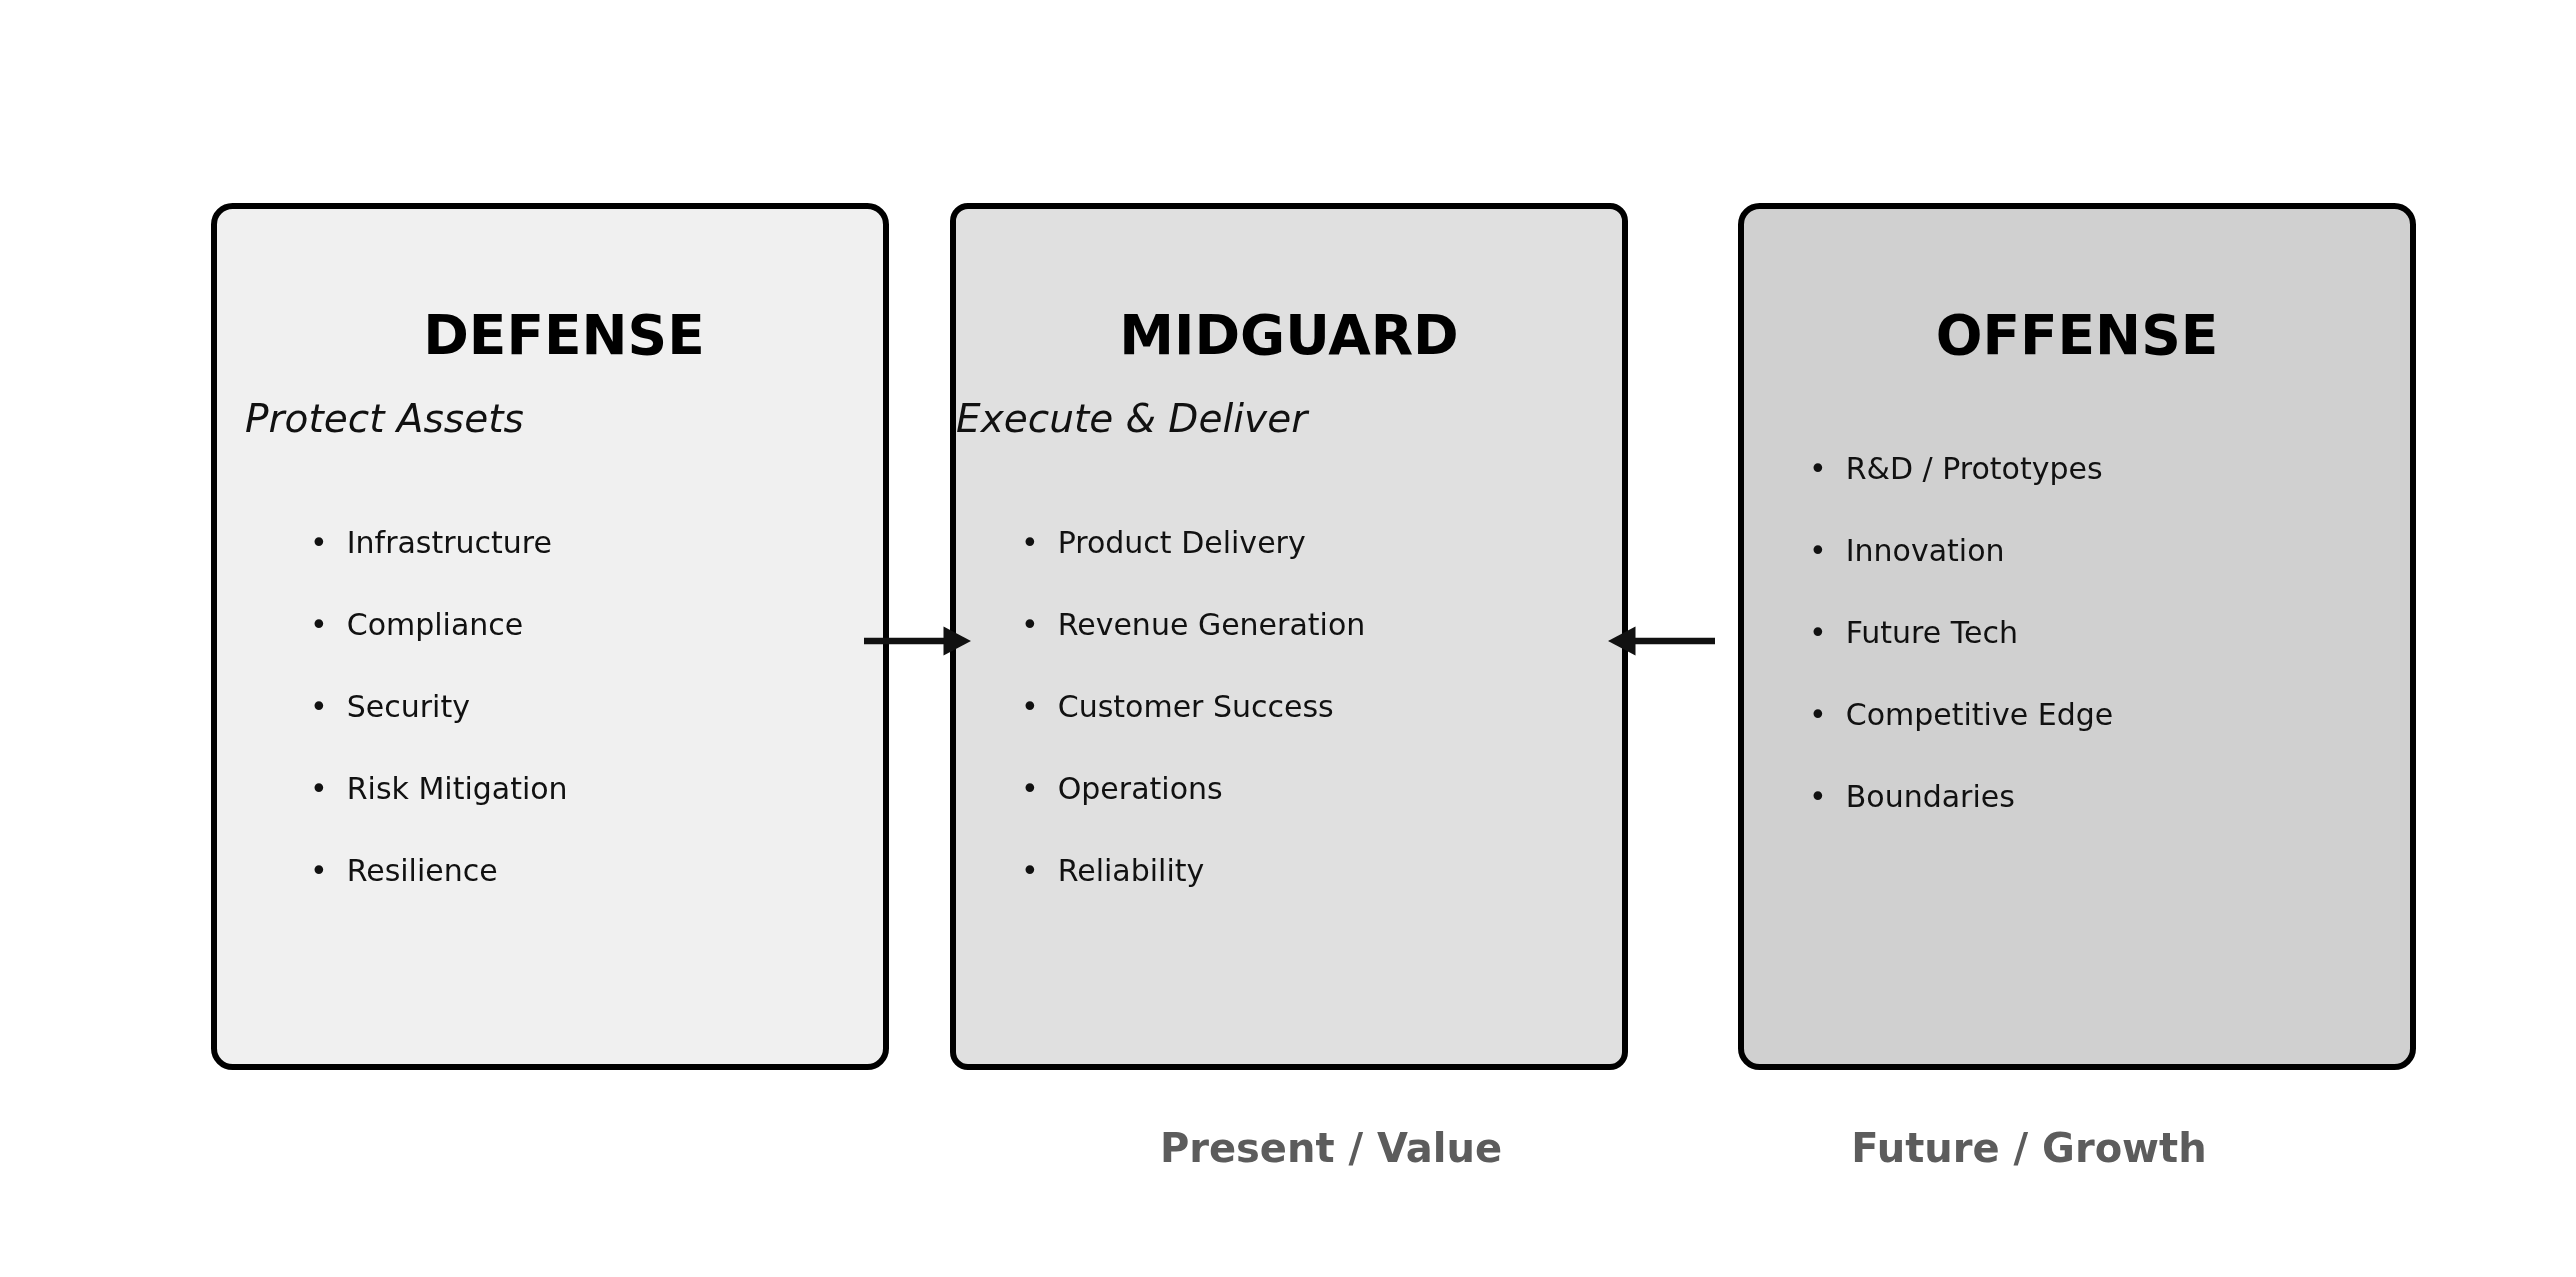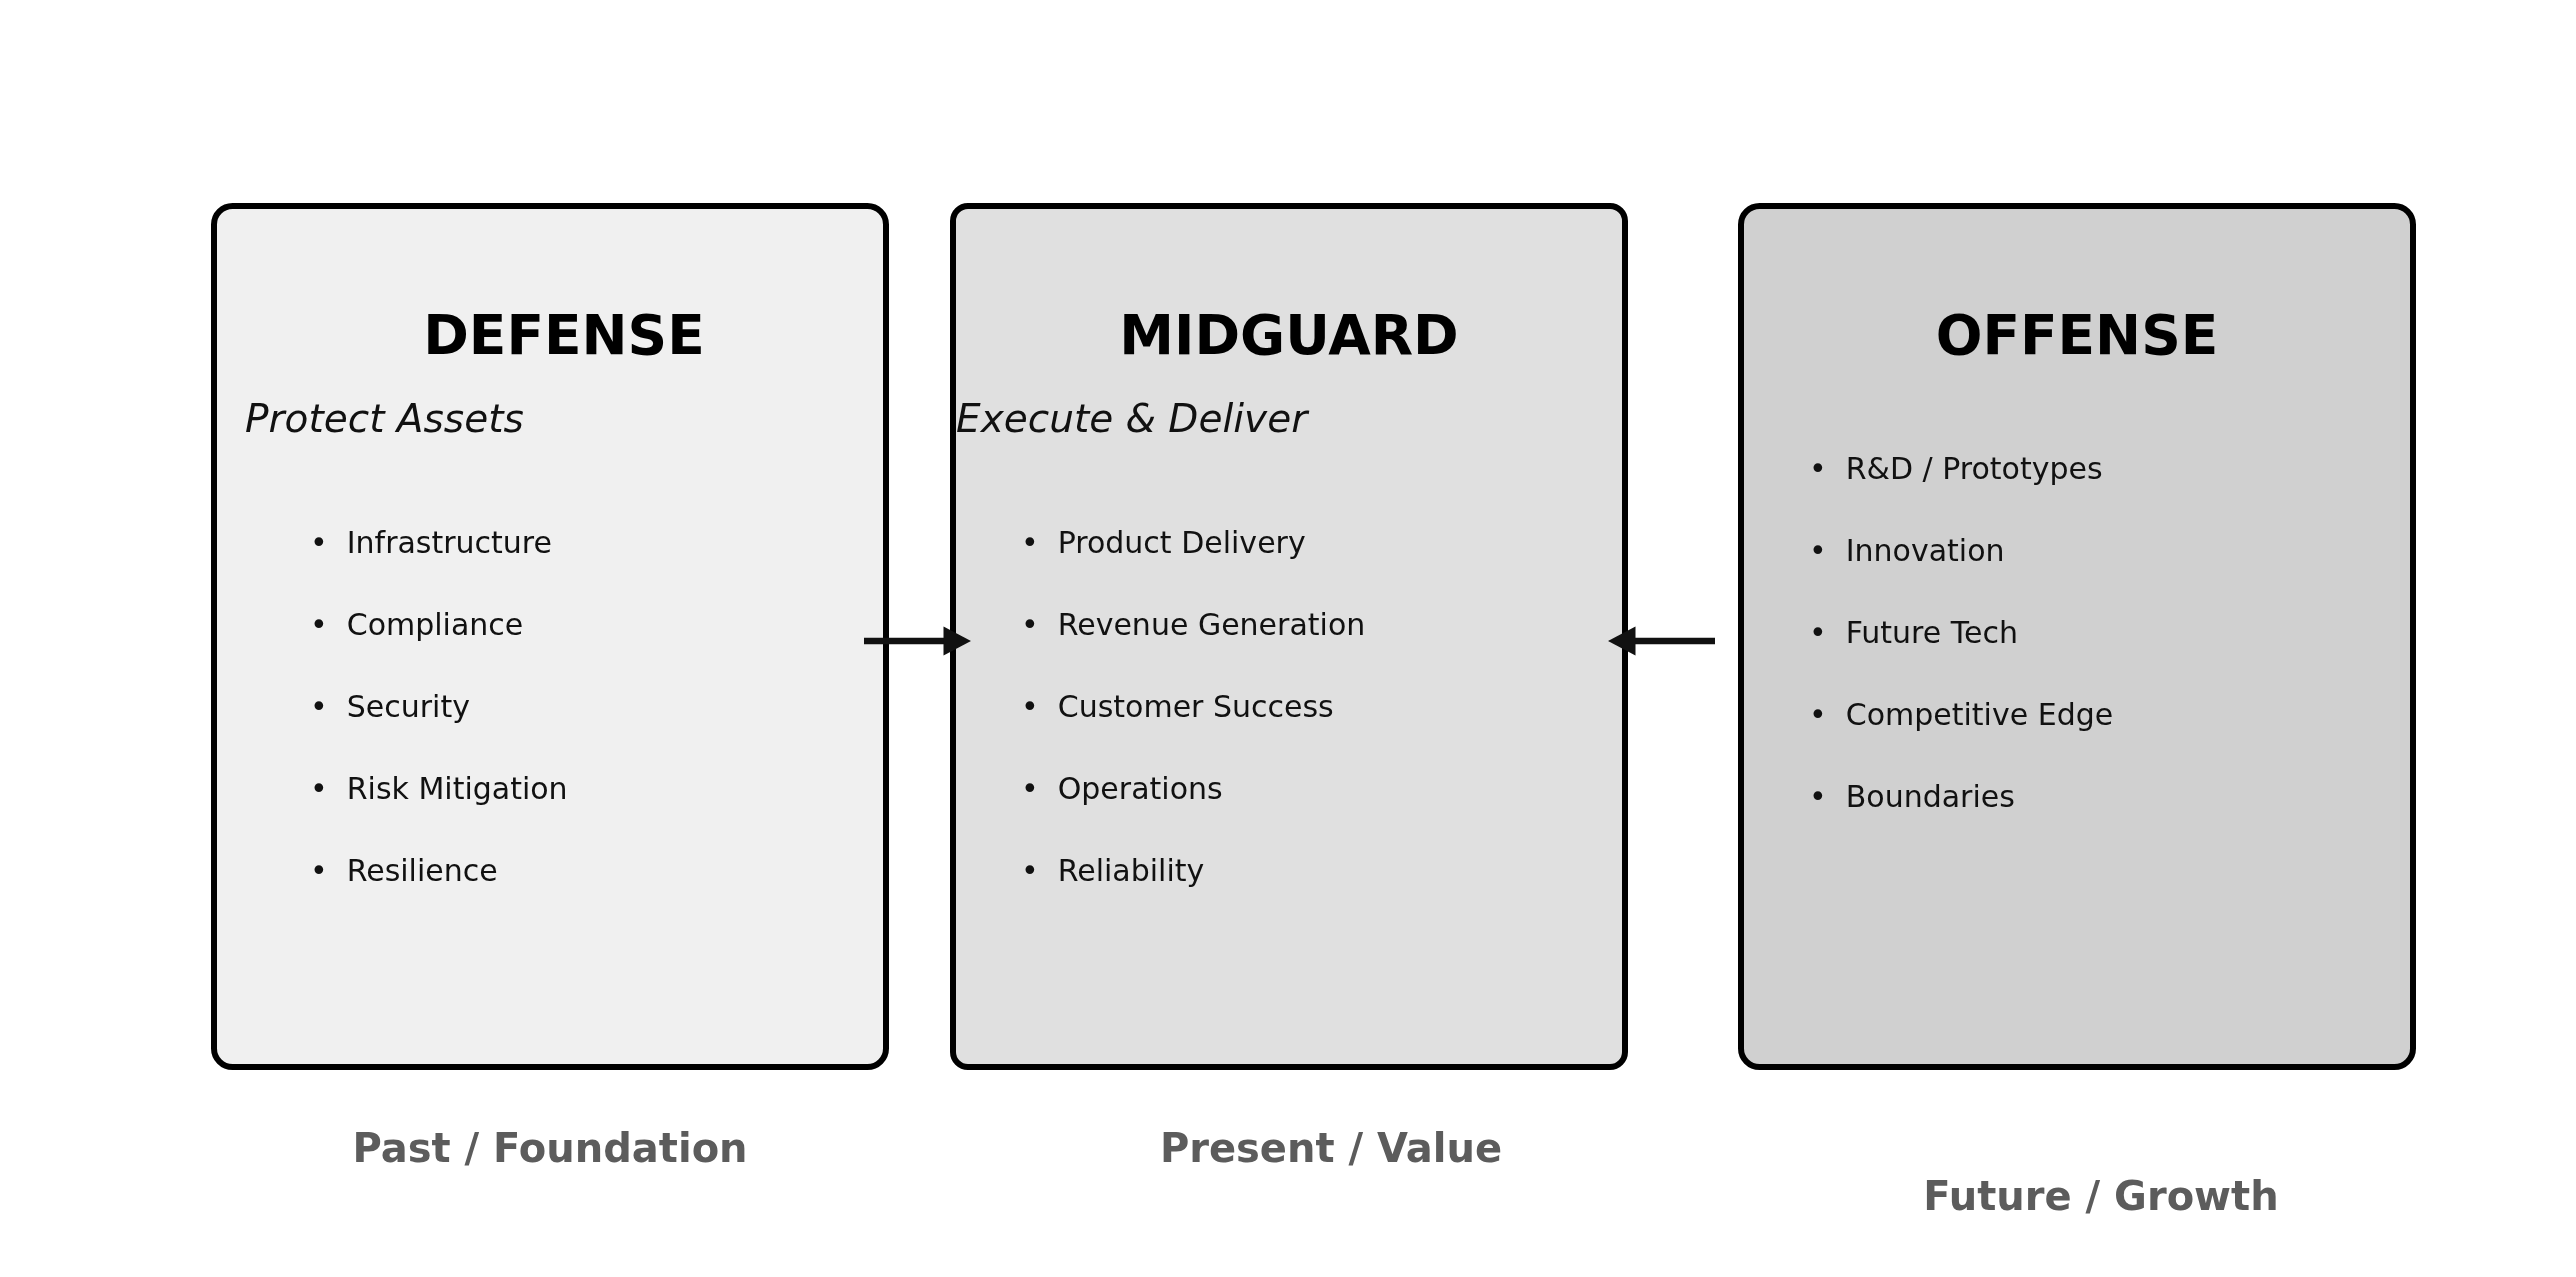--- a/index.html
+++ b/index.html
@@ -196,7 +196,6 @@
     </svg>
   </div>
 
-  <div class="footer-label footer-0">Past / Foundation</div>
   <div class="footer-label footer-1">Present / Value</div>
   <div class="footer-label footer-2">Future / Growth</div>
 

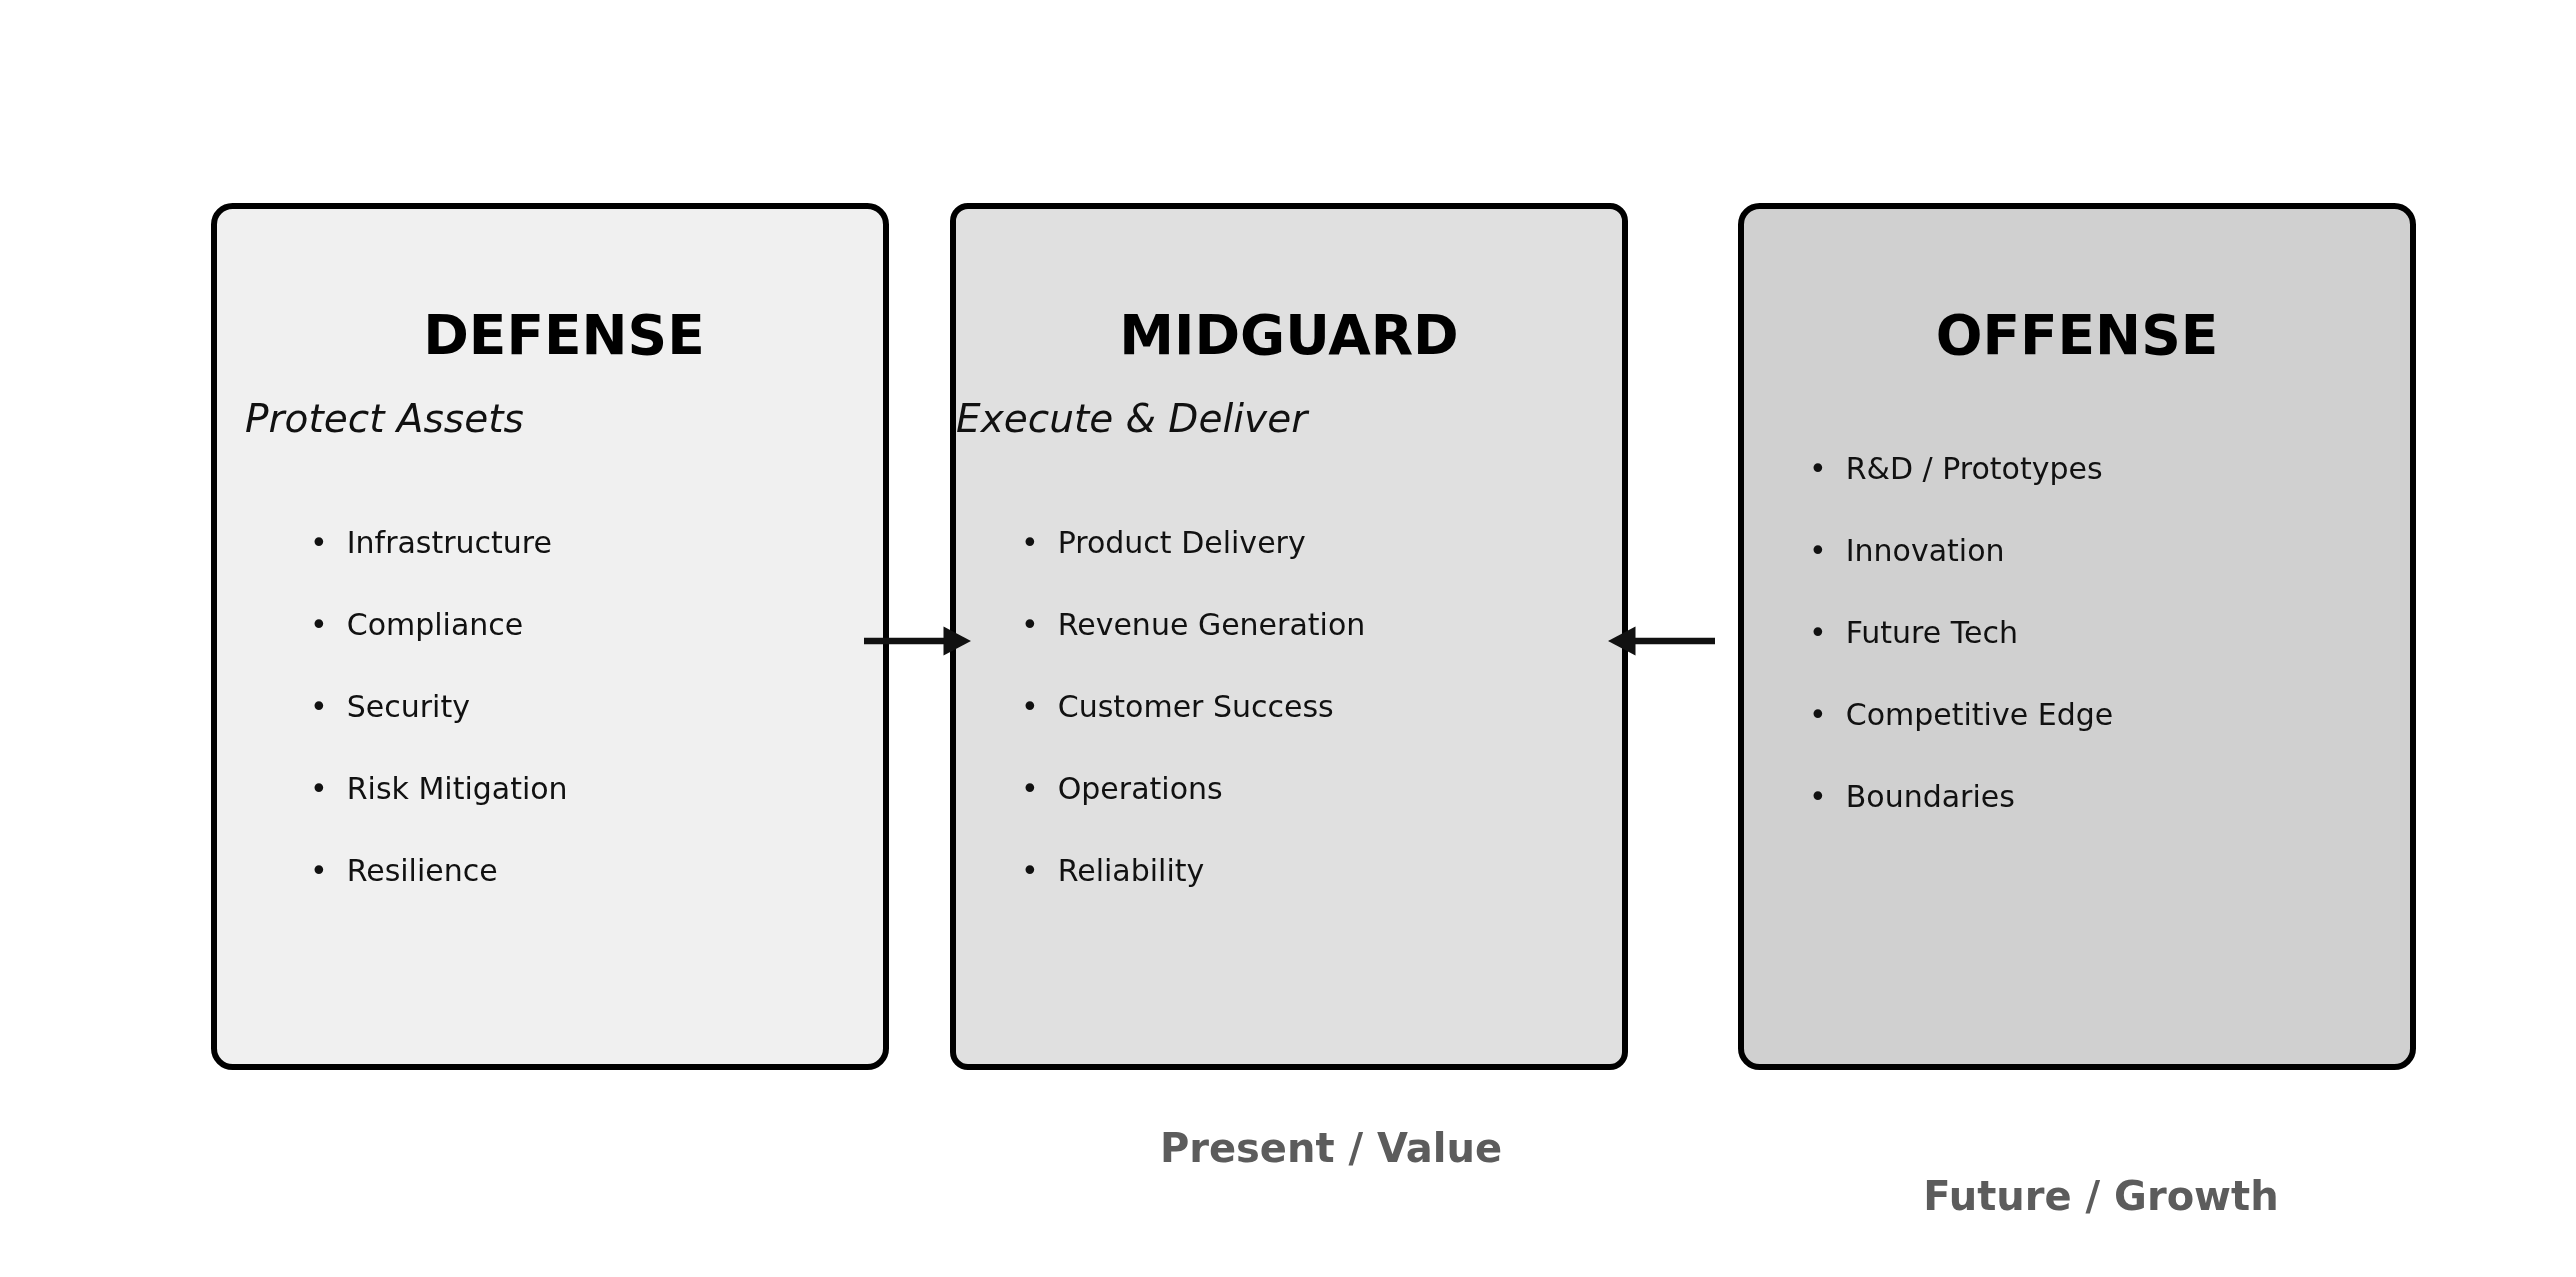--- a/index.html
+++ b/index.html
@@ -84,7 +84,7 @@
   }
   .footer-0 { left: 211px; }
   .footer-1 { left: 992px; }
-  .footer-2 { left: 1762px; margin-top: 48px; }
+  .footer-2 { left: 1690px; }
   .arrow {
     position: absolute;
     top: 622px;

